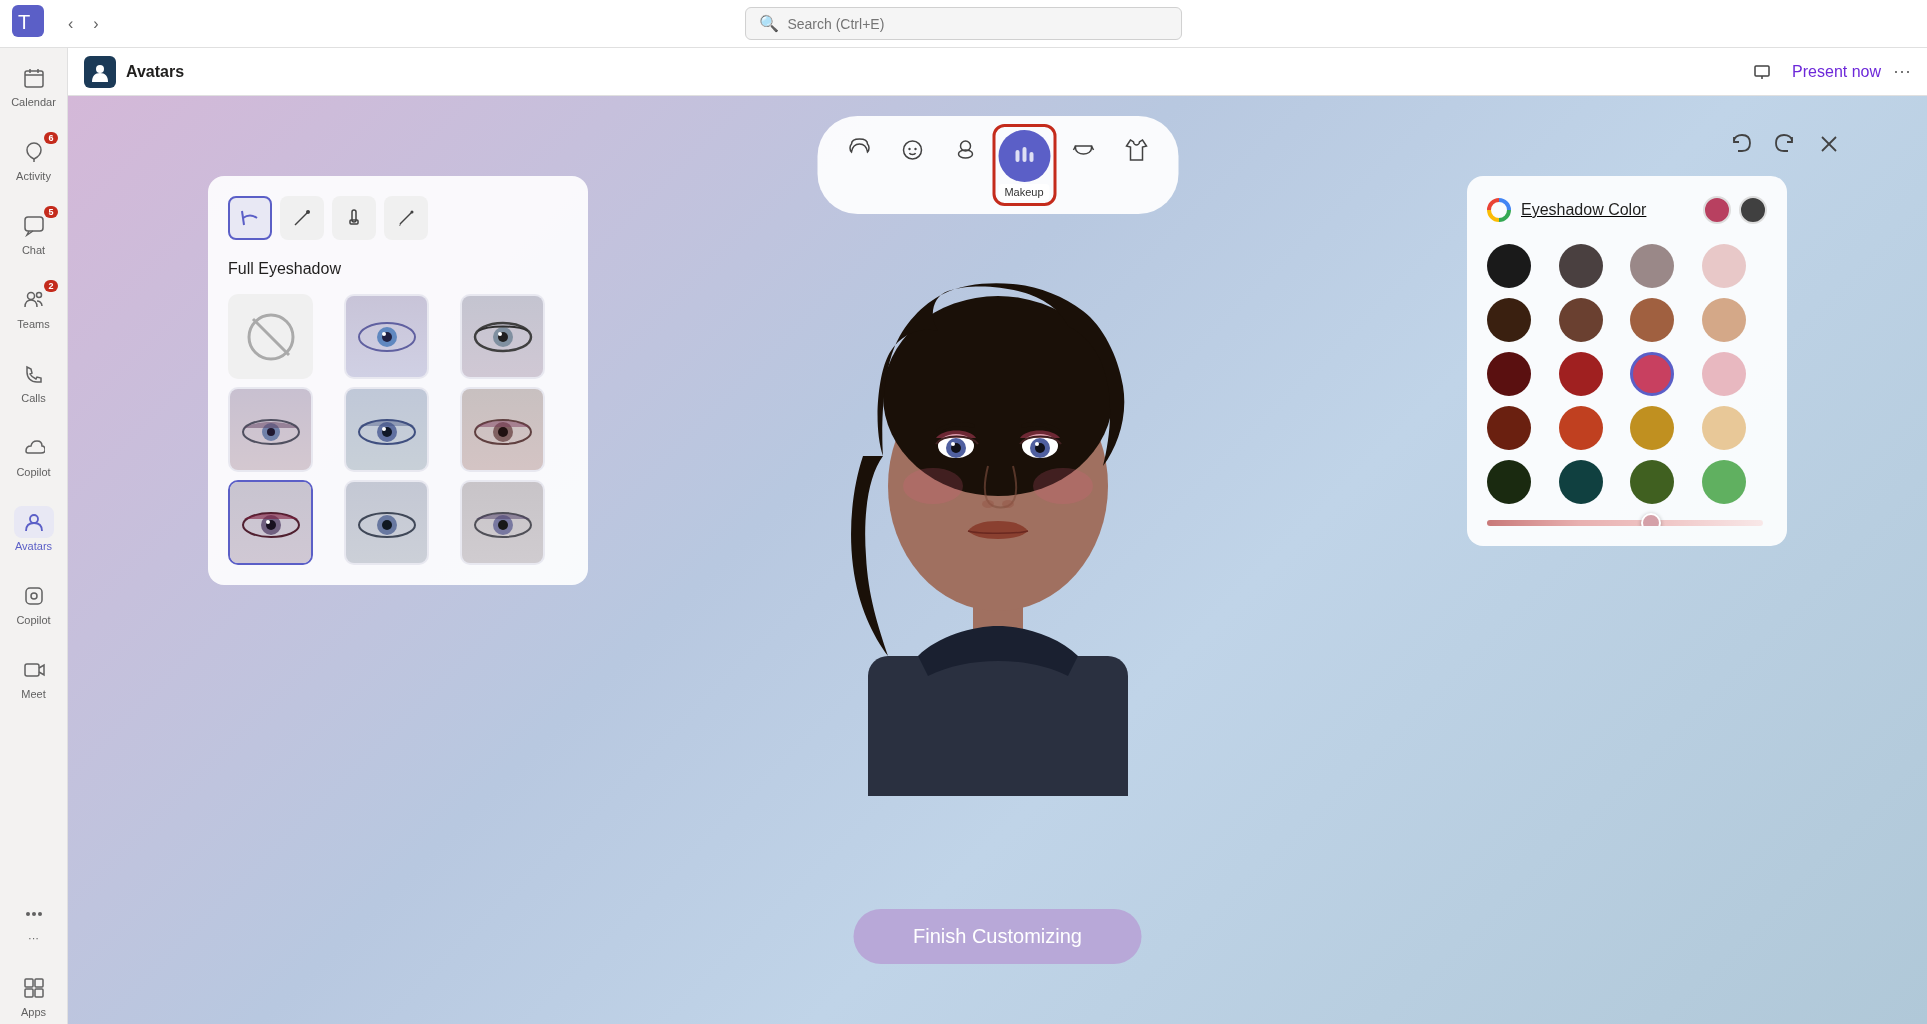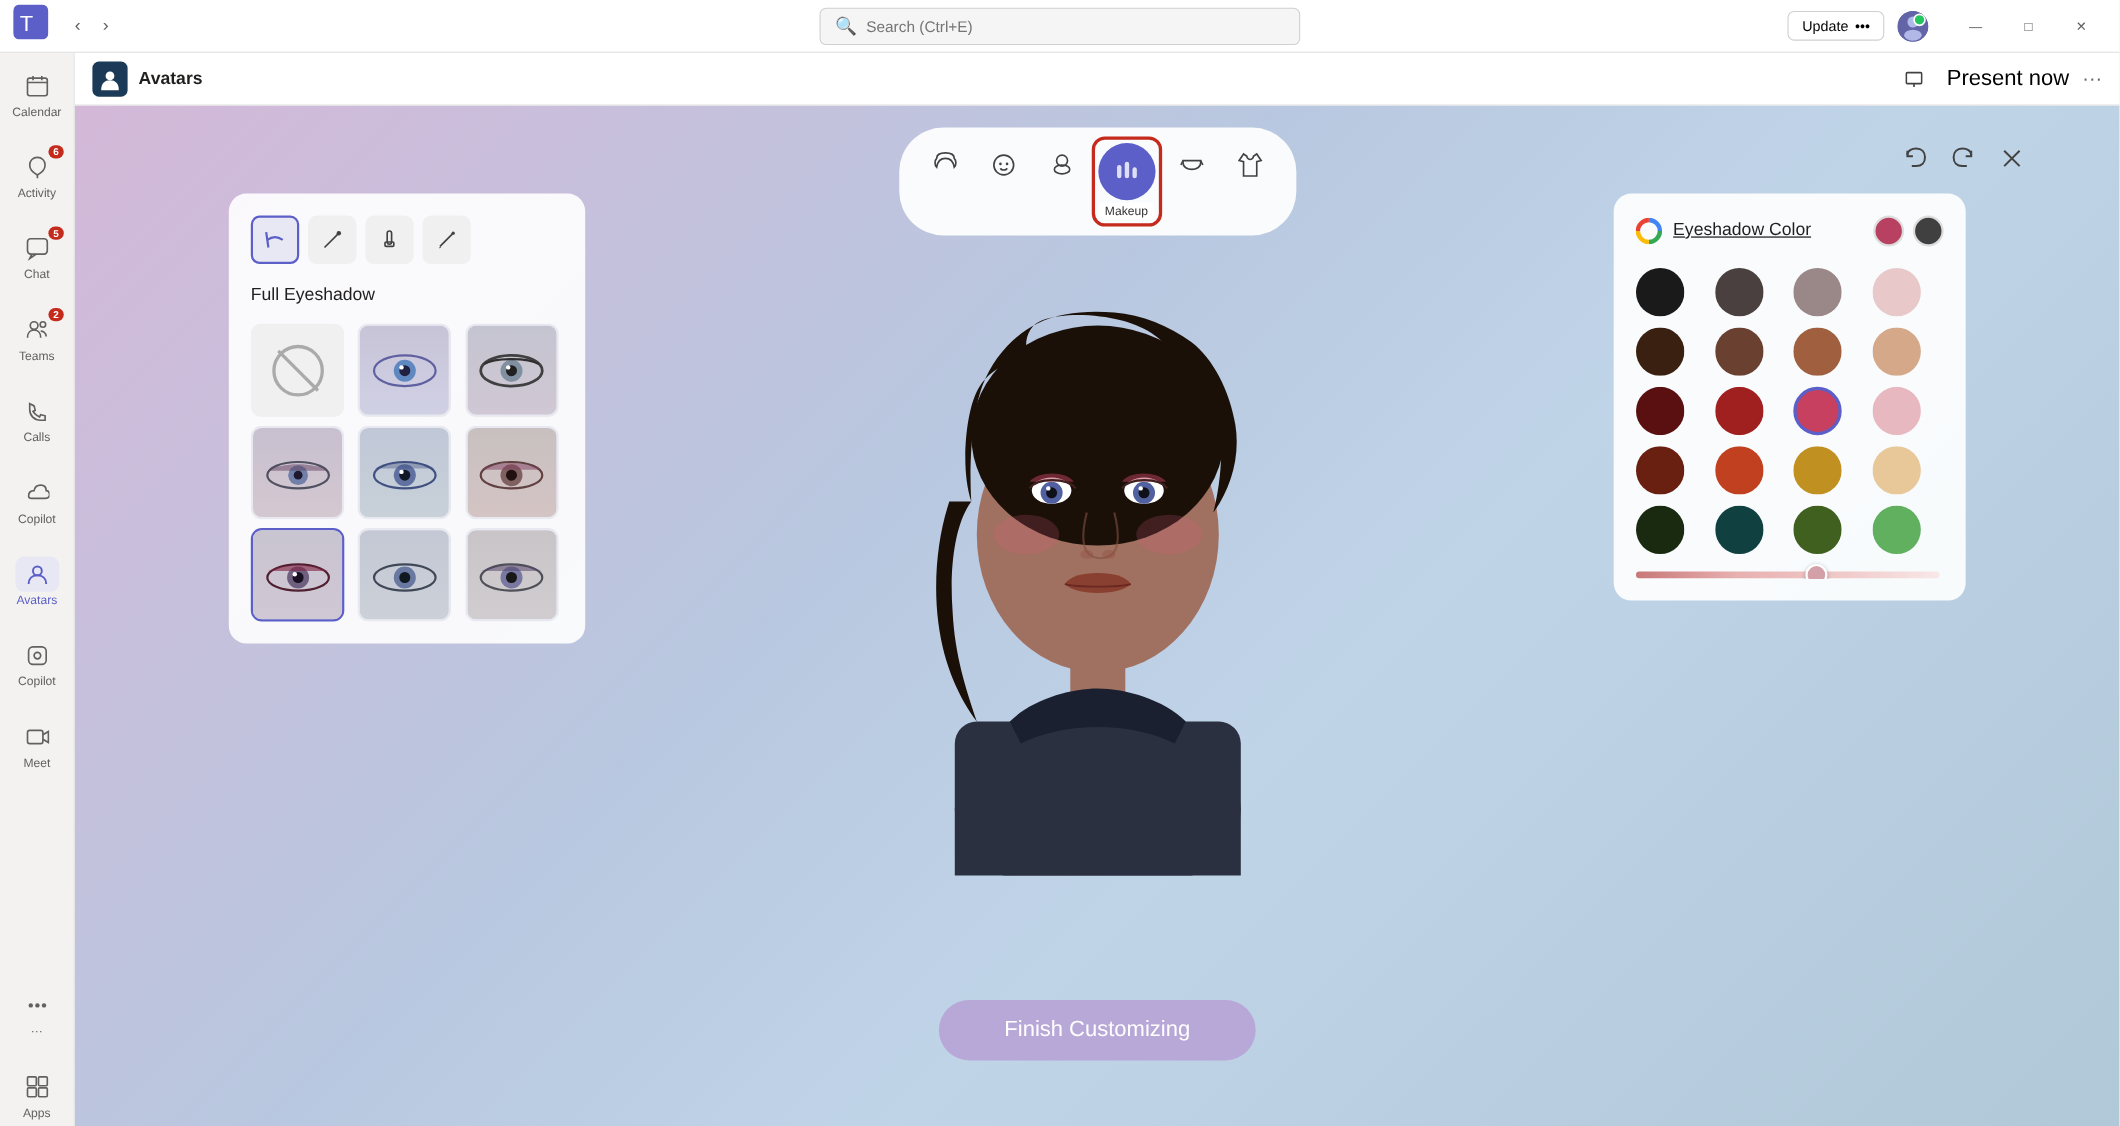--- a/index.html
+++ b/index.html
@@ -362,25 +362,6 @@
   <div class="search-bar">
     <span style="color:#616161;">🔍</span>
     <input type="text" placeholder="Search (Ctrl+E)" style="">
-  </div>
-  <div class="titlebar-actions">
-    <button class="update-btn">
-      <span>Update</span>
-      <span>•••</span>
-    </button>
-    <div class="avatar-circle">
-      <svg width="28" height="28" viewBox="0 0 28 28">
-          <circle cx="14" cy="14" r="14" fill="#6264a7"></circle>
-          <circle cx="14" cy="10" r="5" fill="#b0b8e8"></circle>
-          <ellipse cx="14" cy="22" rx="8" ry="5" fill="#b0b8e8"></ellipse>
-          <circle cx="20" cy="8" r="5" fill="#22c55e" stroke="white" stroke-width="1.5"></circle>
-        </svg>
-    </div>
-    <div class="window-controls">
-      <button>—</button>
-      <button>□</button>
-      <button class="close-btn">✕</button>
-    </div>
   </div>
 </div>
 

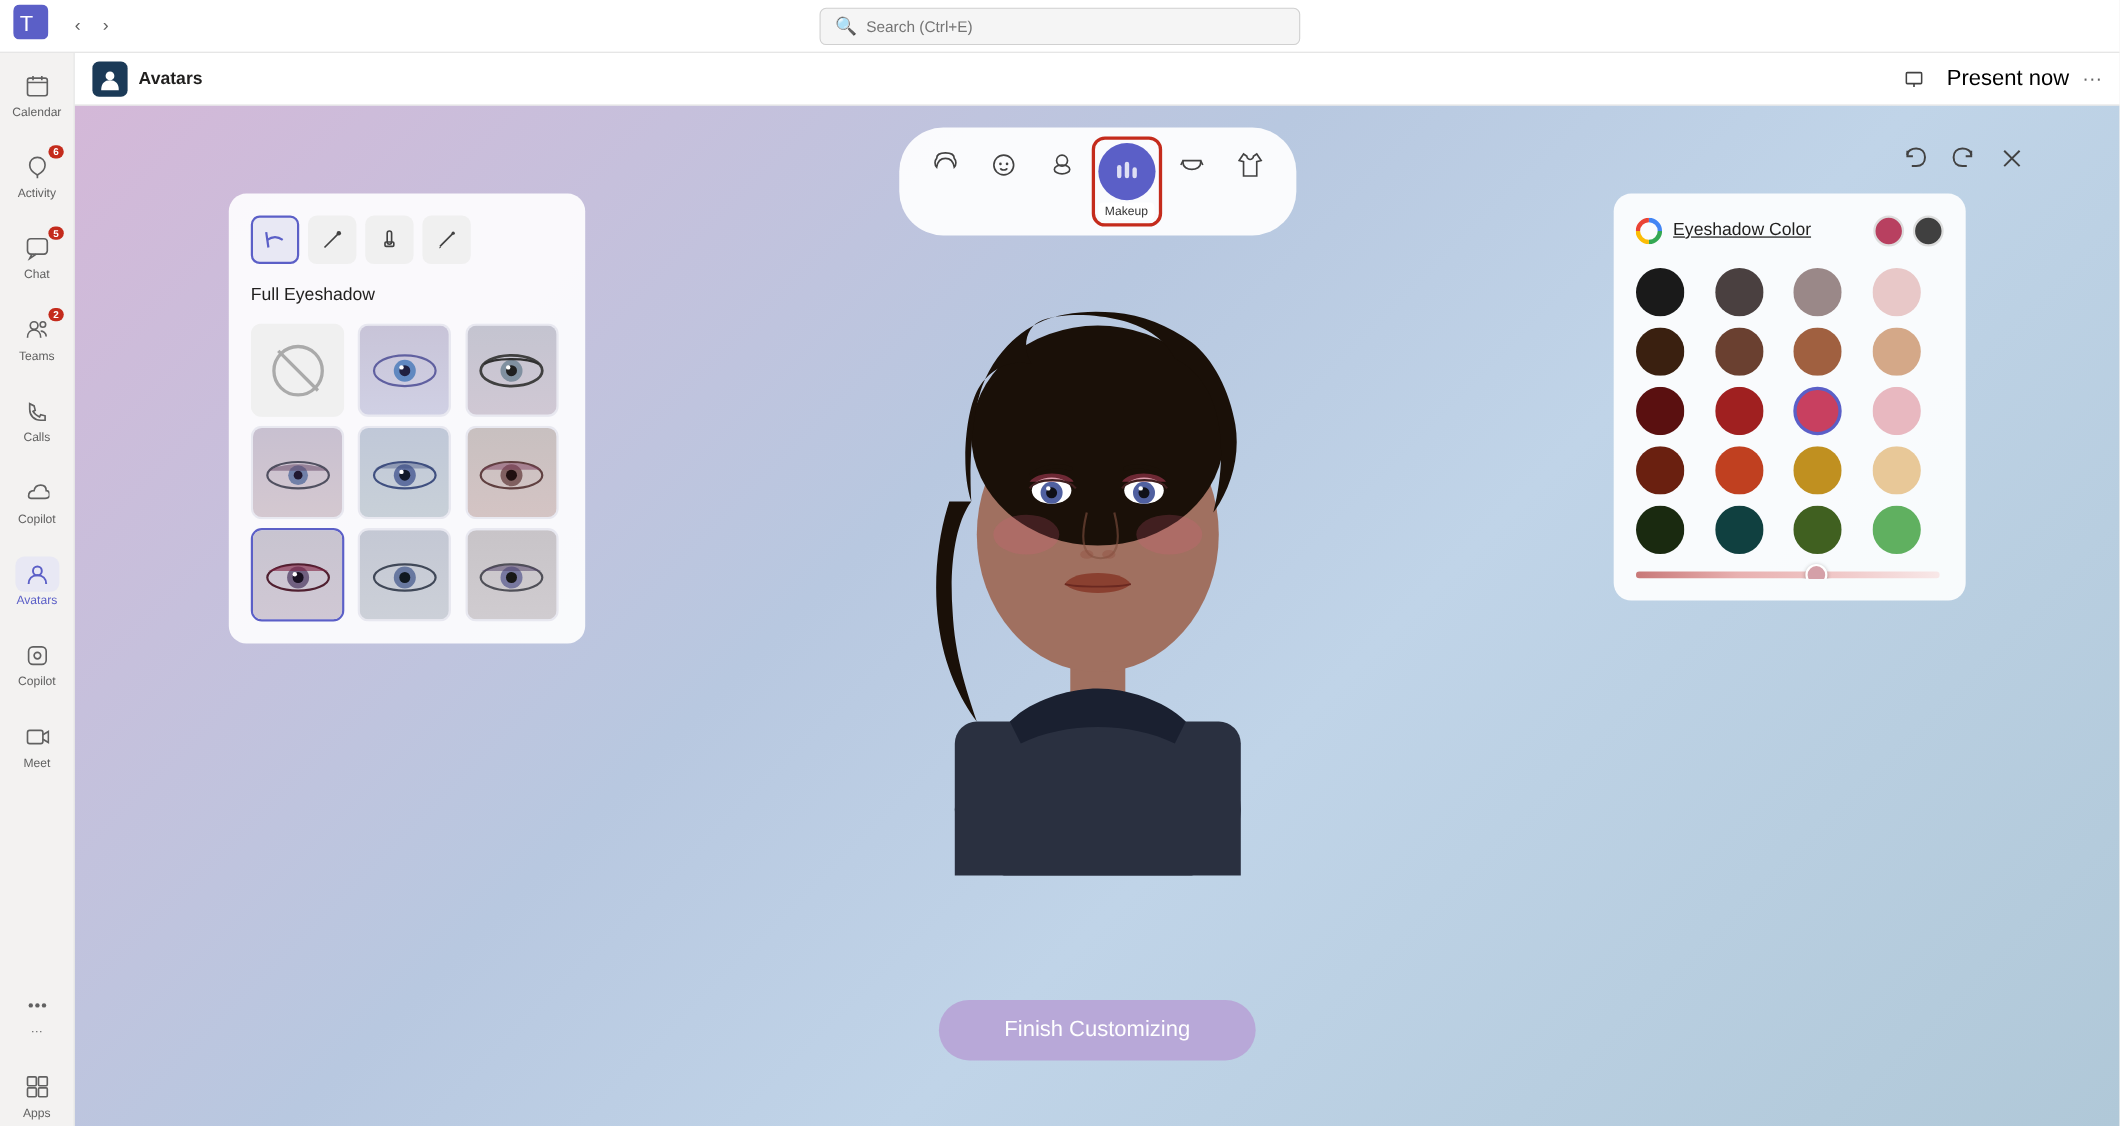--- a/index.html
+++ b/index.html
@@ -111,7 +111,7 @@
     .present-now-btn {
       display: flex; align-items: center; gap: 22px;
       background: none; border: none; cursor: pointer;
-      font-size: 20px; color: #000000;
+      font-size: 16px; color: #6d28d9;
     }
     .more-btn { background: none; border: none; cursor: pointer; font-size: 18px; color: #616161; }
 

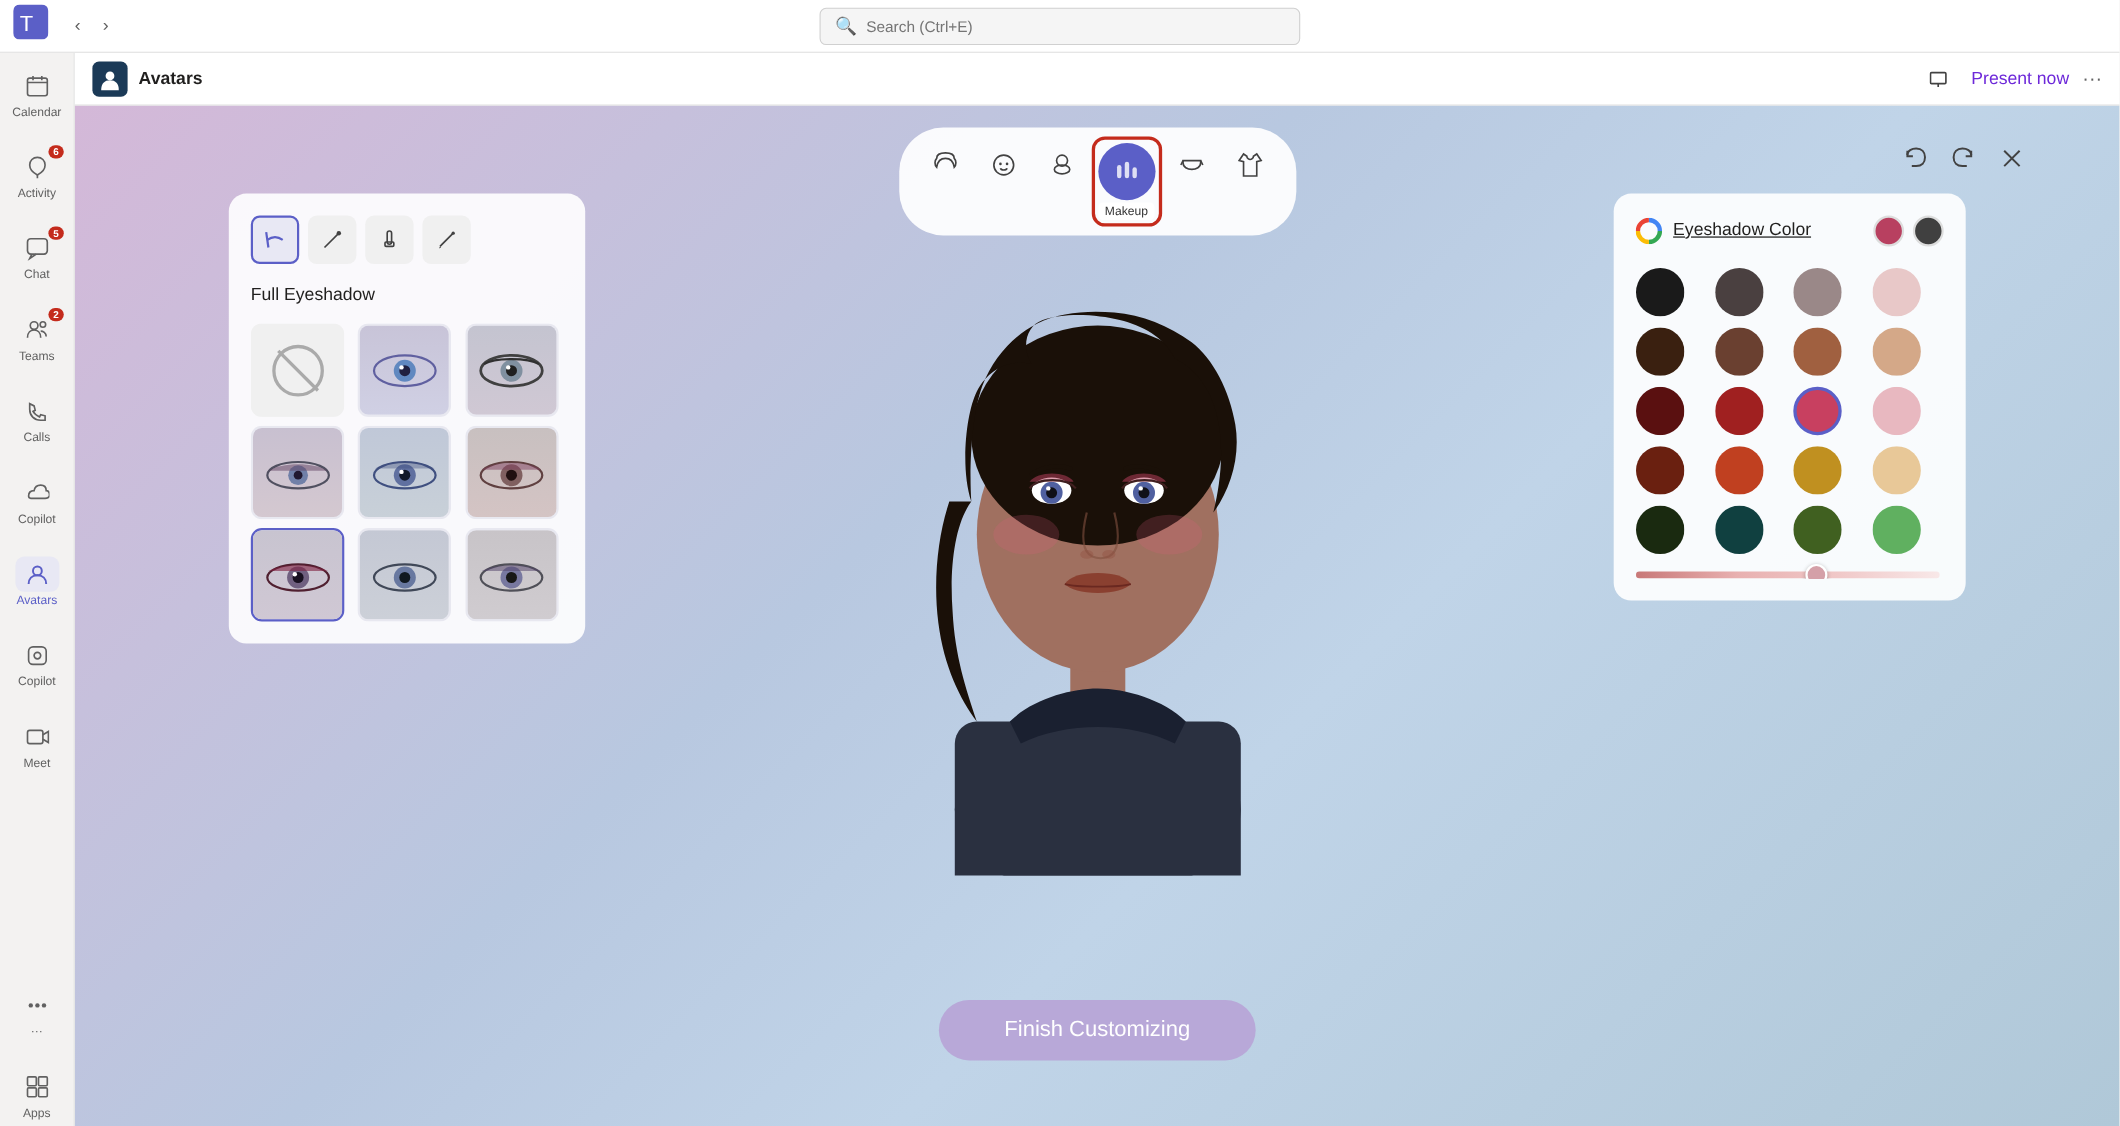--- a/index.html
+++ b/index.html
@@ -135,7 +135,7 @@
       position: absolute;
       left: 140px;
       top: 80px;
-      width: 324px;
+      width: 380px;
       background: rgba(255,255,255,0.9);
       border-radius: 16px;
       padding: 20px;

